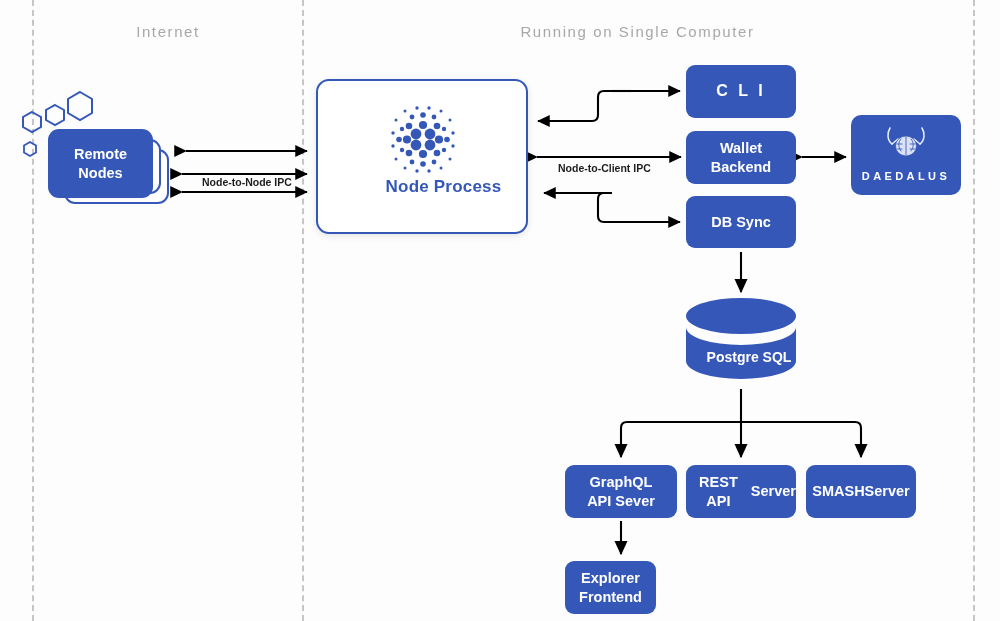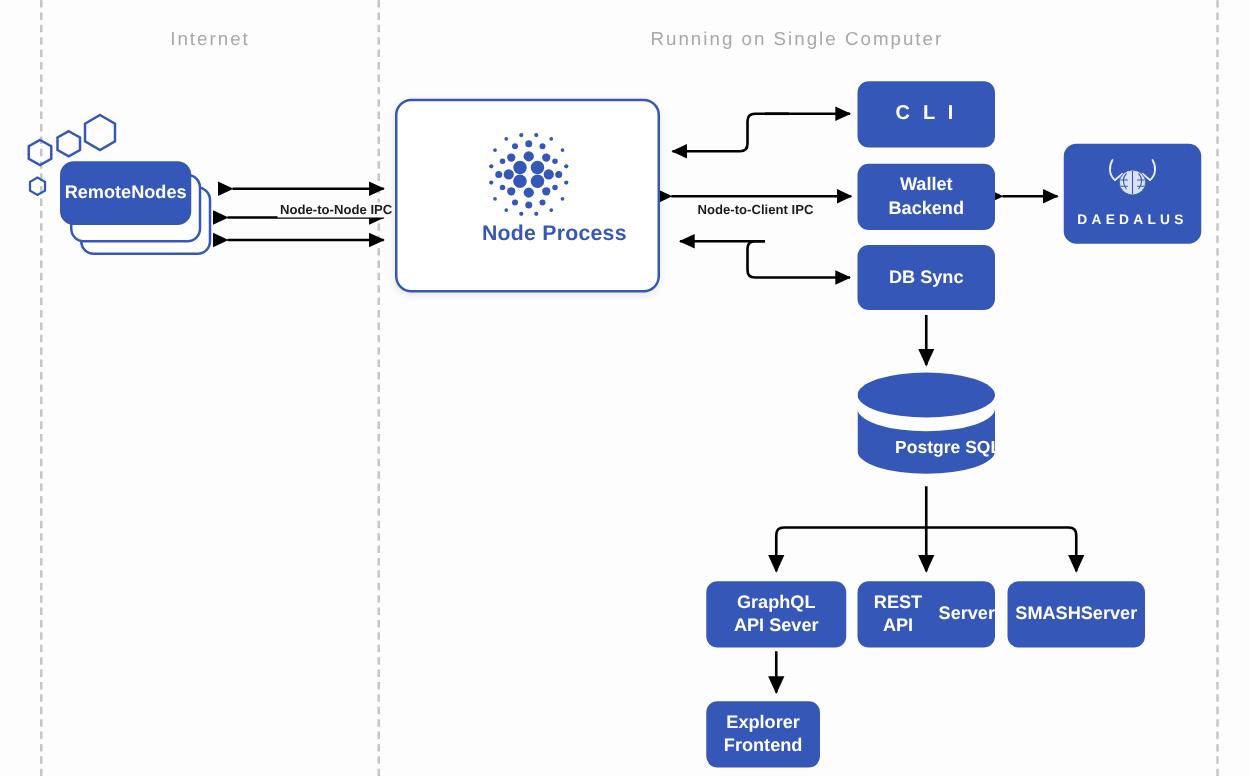--- a/index.html
+++ b/index.html
@@ -193,7 +193,7 @@
 
   <div class="ghost-card" style="left:64px; top:149px; width:105px; height:55px;"></div>
   <div class="ghost-card" style="left:56px; top:139px; width:105px; height:55px;"></div>
-  <div class="node-box" style="left:48px; top:129px; width:105px; height:51px; border-radius:11px; flex-direction:row;">
+  <div class="node-box" style="left:48px; top:129px; width:105px; height:69px; border-radius:11px; flex-direction:column;">
     <span>Remote</span>
     <span>Nodes</span>
   </div>

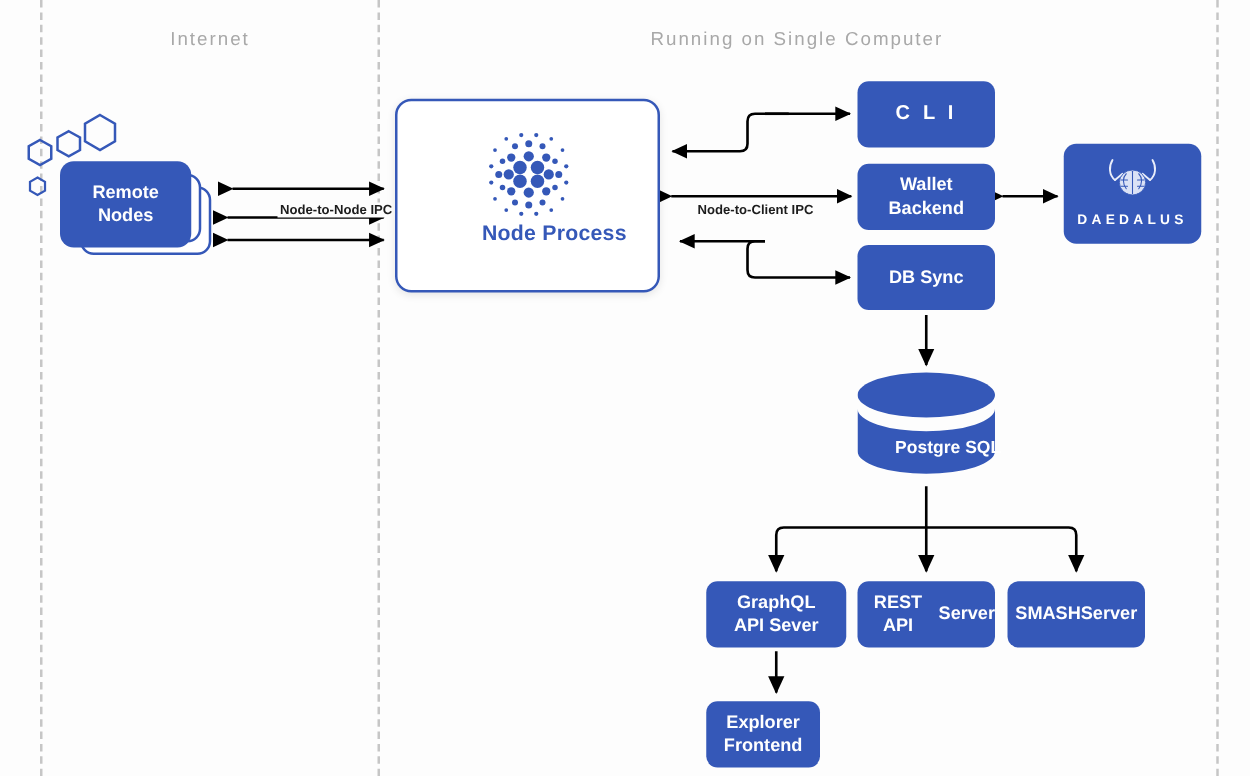--- a/index.html
+++ b/index.html
@@ -179,7 +179,7 @@
     </g>
   </svg>
 
-  <div class="edge-label" style="left:200px; top:162px;margin-left:22px;">Node-to-Node IPC</div>
+  <div class="edge-label" style="left:200px; top:176px;">Node-to-Node IPC</div>
   <div class="edge-label" style="left:556px; top:162px;">Node-to-Client IPC</div>
 
   <svg class="logo-wrap" style="left:14px; top:88px; width:92px; height:80px;" viewBox="0 0 92 80">

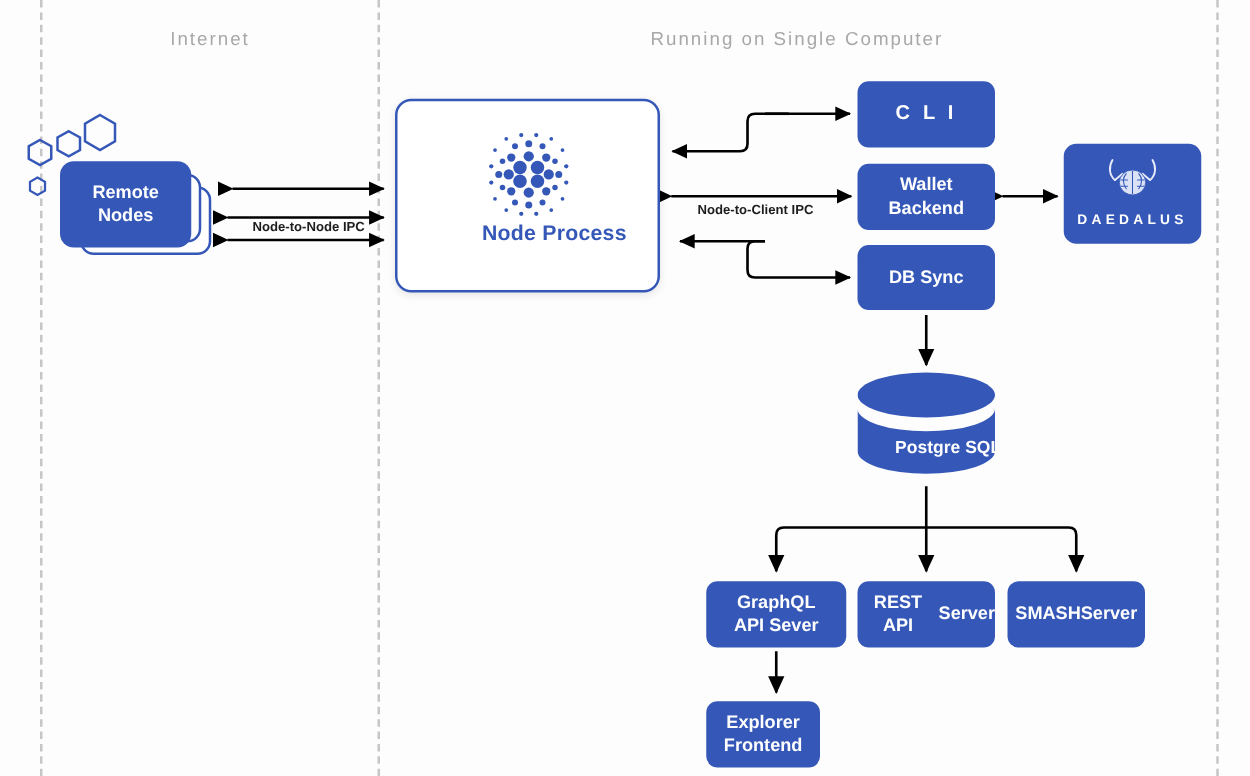--- a/index.html
+++ b/index.html
@@ -282,7 +282,7 @@
     <div class="brand-label" style="top:54px;">DAEDALUS</div>
   </div>
 
-  <div style="position:absolute; left:686px; top:297px; width:126px; height:88px;padding-left:19px;">
+  <div style="position:absolute; left:686px; top:297px; width:126px; height:88px;">
     <svg class="logo-wrap" style="left:0; top:0; width:110px; height:88px;" viewBox="0 0 110 88">
       <ellipse cx="55" cy="19" rx="55" ry="18" fill="#3558b8"></ellipse>
       <path d="M0,30 L0,64 A55,18 0 0,0 110,64 L110,30 A55,18 0 0,1 0,30 z" fill="#3558b8"></path>

